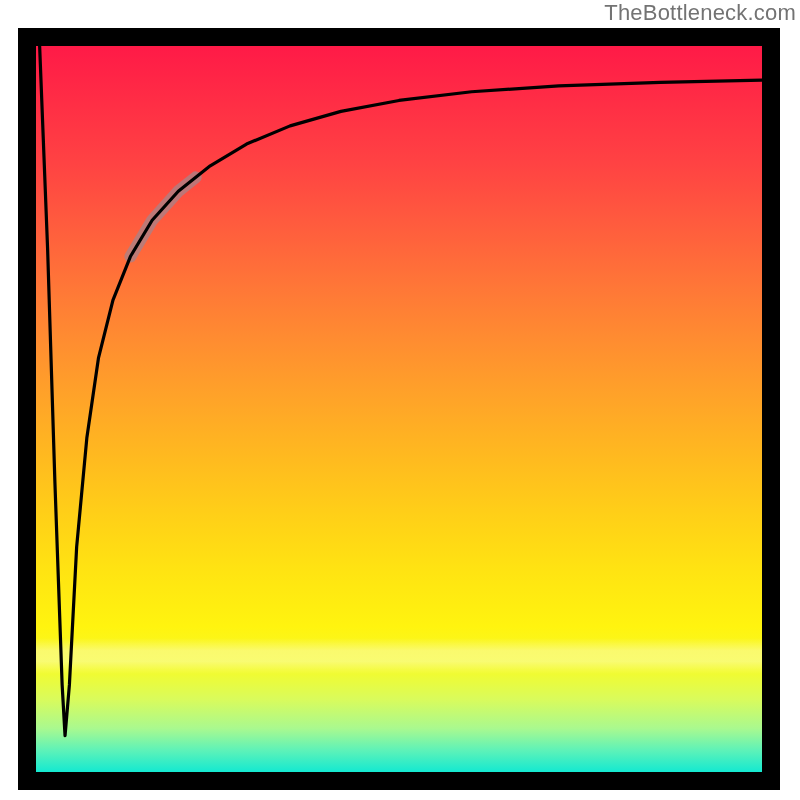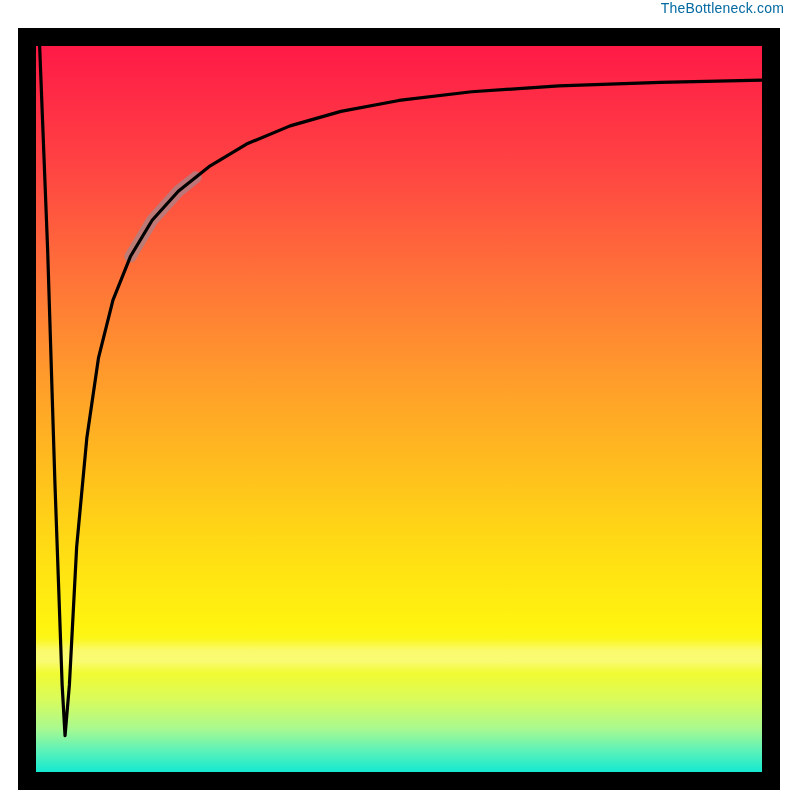--- a/index.html
+++ b/index.html
@@ -16,9 +16,9 @@
   .watermark {
     position: absolute;
     top: 0;
-    right: 16px;
-    color: #0369a1;
-    font-size: 14px;
+    right: 4px;
+    color: #737373;
+    font-size: 22px;
     font-weight: 400;
     letter-spacing: 0.2px;
     user-select: none;

